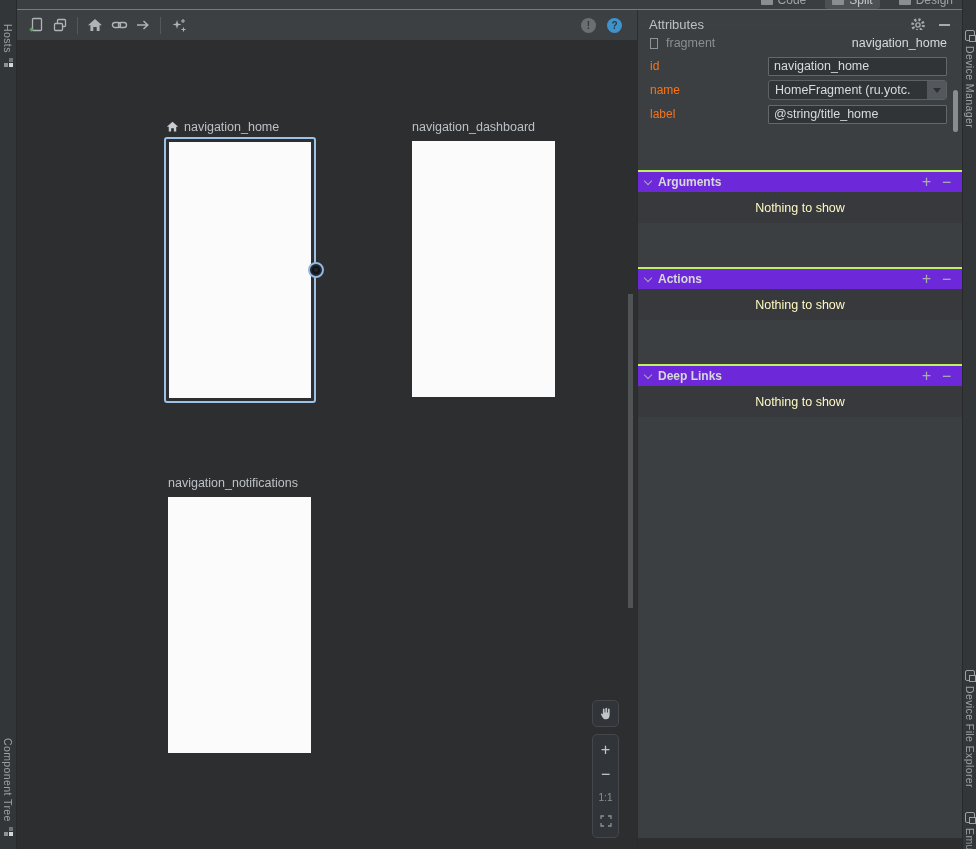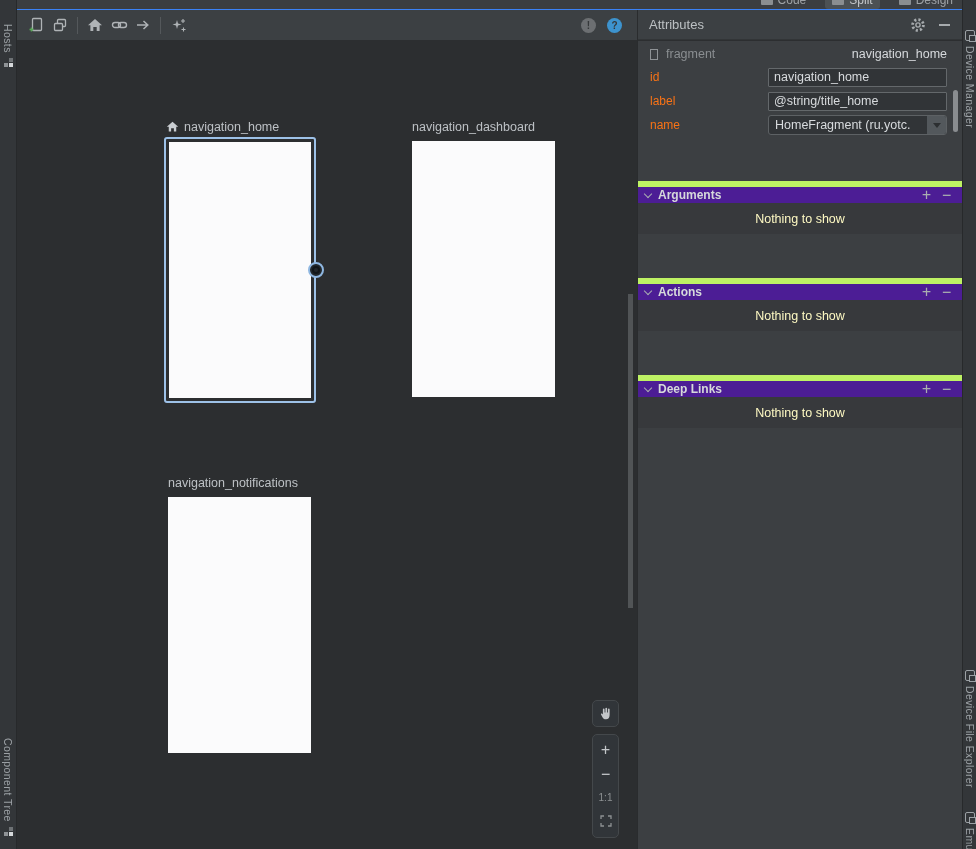--- a/index.html
+++ b/index.html
@@ -52,7 +52,7 @@
   .min-bar { width:11px; height:2px; background:#A7ABAE; }
 
   
-  #attr-panel { left:638px; top:41px; width:324px; height:808px; background:#3C3F42; }
+  #attr-panel { left:638px; top:30px; width:324px; height:808px; background:#3C3F42; }
   .row-component { display:flex; align-items:center; height:24px; padding:2px 15px 0 12px; }
   .frag-ico { width:8px; height:11px; border:1px solid #8F9396; margin-right:8px; }
   .comp-type { color:#8A8E91; font-size:12.5px; }

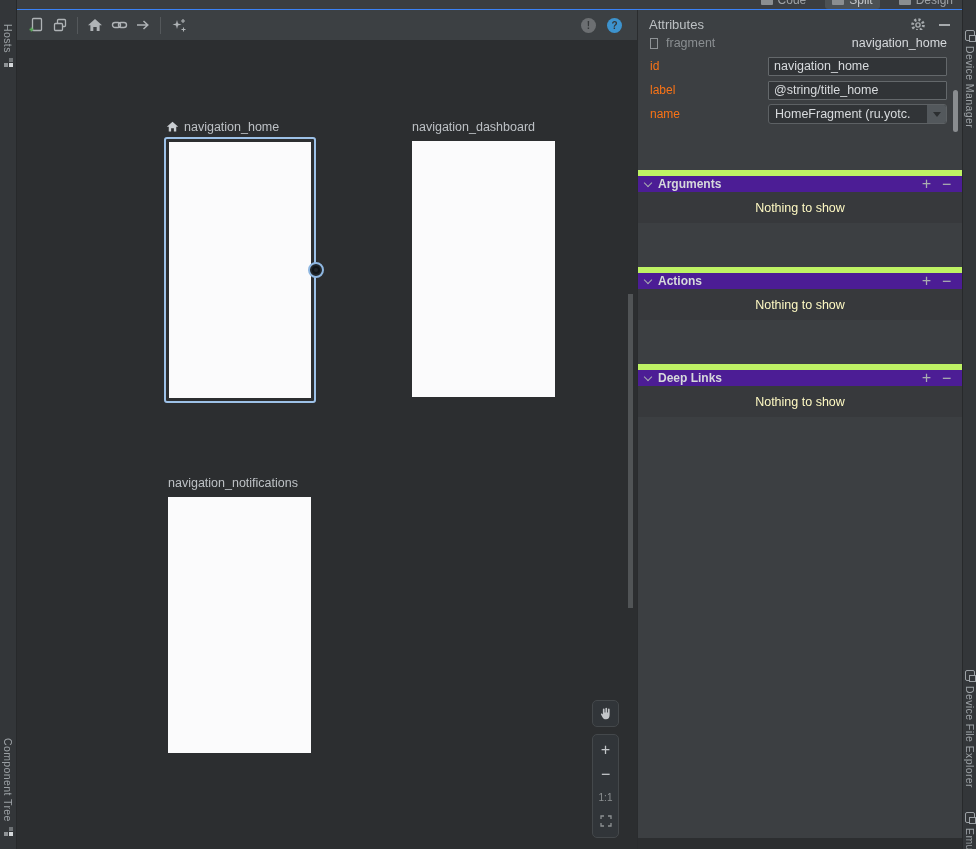--- a/index.html
+++ b/index.html
@@ -202,10 +202,6 @@
     <input class="field-input" value="navigation_home" style="">
   </div>
   <div class="field-row">
-    <span class="field-label">label</span>
-    <input class="field-input" value="@string/title_home" style="">
-  </div>
-  <div class="field-row">
     <span class="field-label">name</span>
     <span class="combo">
       <span class="combo-text">HomeFragment (ru.yotc.</span>
@@ -213,6 +209,10 @@
         <span class="combo-arrow"></span>
       </span>
     </span>
+  </div>
+  <div class="field-row">
+    <span class="field-label">label</span>
+    <input class="field-input" value="@string/title_home" style="">
   </div>
 
   <div id="sections">

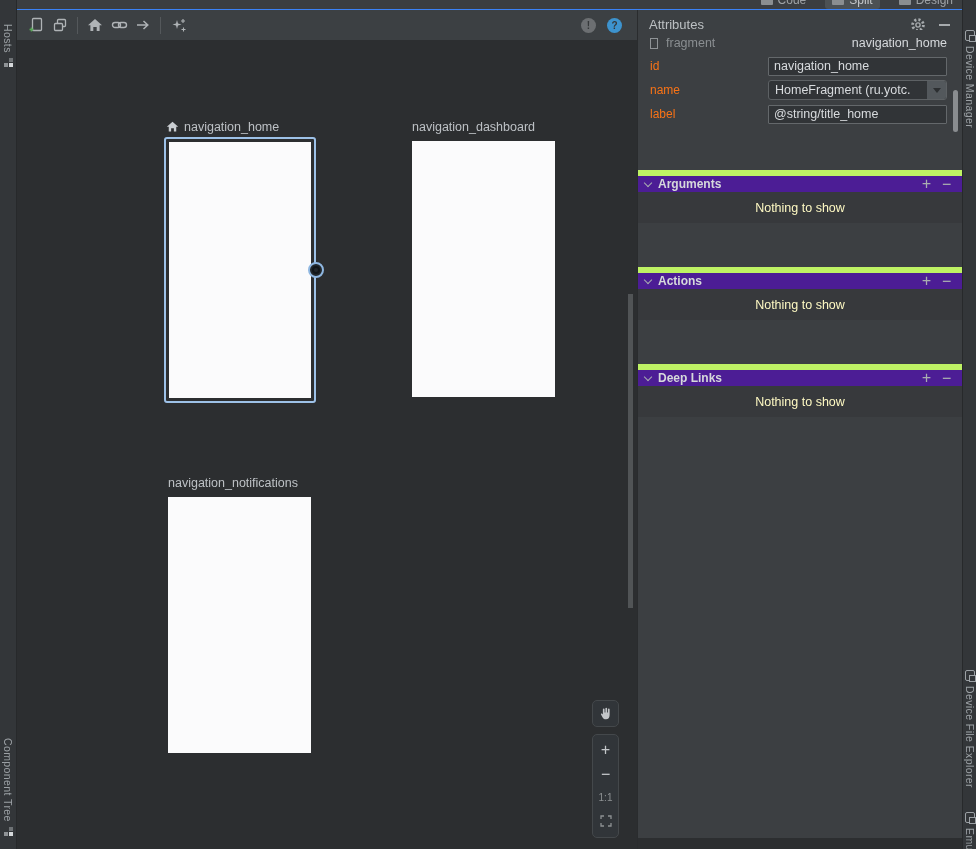--- a/index.html
+++ b/index.html
@@ -67,7 +67,7 @@
   .combo-btn { width:19px; align-self:stretch; background:#53585C; display:flex; align-items:center; justify-content:center; flex:none; }
   .combo-arrow { width:0; height:0; border-left:4px solid transparent; border-right:4px solid transparent; border-top:5px solid #2C2F31; }
   #sections { margin-top:6px; }
-  .section-header { height:22px; background:#4c1d95; border-top:6px solid #bef264; display:flex; align-items:center; padding:0 11px 0 7px;margin-top:44px; }
+  .section-header { height:22px; background:#6d28d9; border-top:2px solid #bef264; display:flex; align-items:center; padding:0 11px 0 7px;margin-top:44px; }
   .chevron { width:6px; height:6px; border-left:1.5px solid #A9ADB0; border-bottom:1.5px solid #A9ADB0;
              transform:rotate(-45deg); margin:-3px 7px 0 0; }
   .section-title { font-weight:bold; font-size:12px; color:#D6D9DB; }

